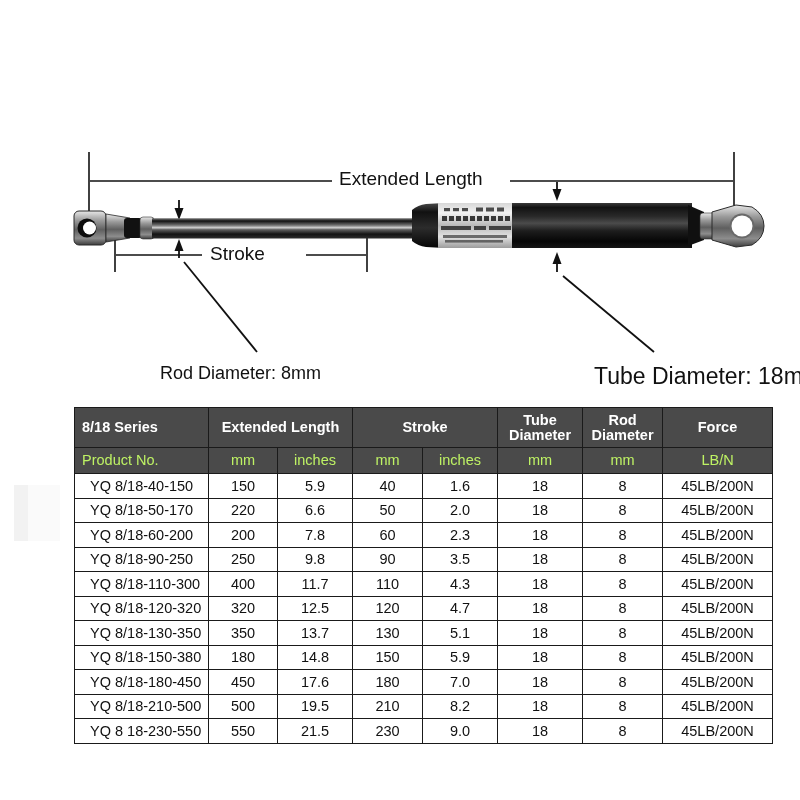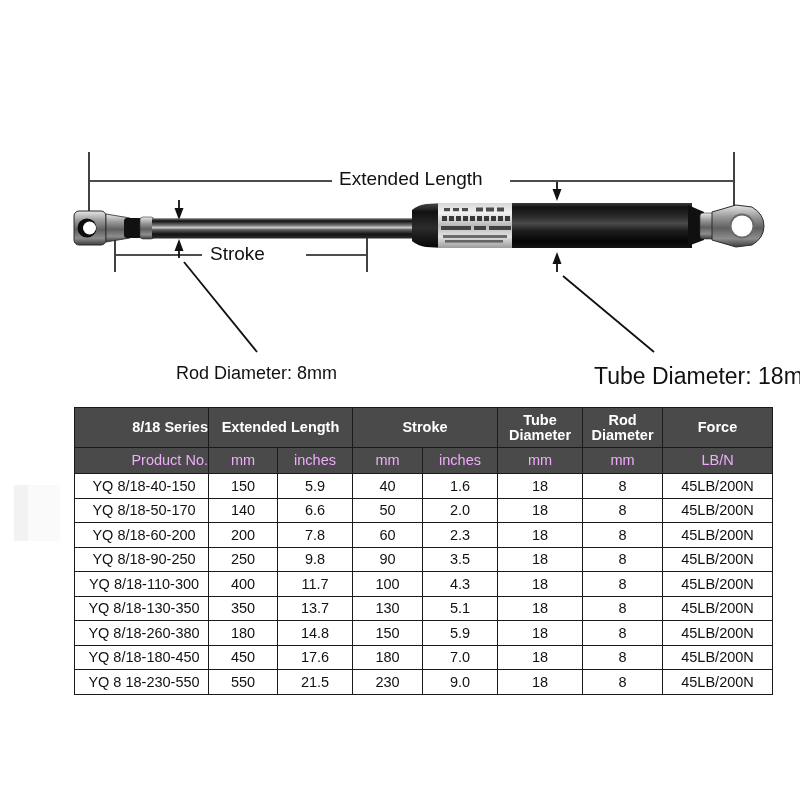--- a/index.html
+++ b/index.html
@@ -33,7 +33,7 @@
   }
   #extended-length-label{left:327px;top:168px;font-size:19px;}
   #stroke-label{left:198px;top:243px;font-size:19px;}
-  #rod-diameter-label{left:164px;top:363px;font-size:18px;}
+  #rod-diameter-label{left:148px;top:363px;font-size:18px;}
   #tube-diameter-label{left:582px;top:363px;font-size:23px;}
 
   

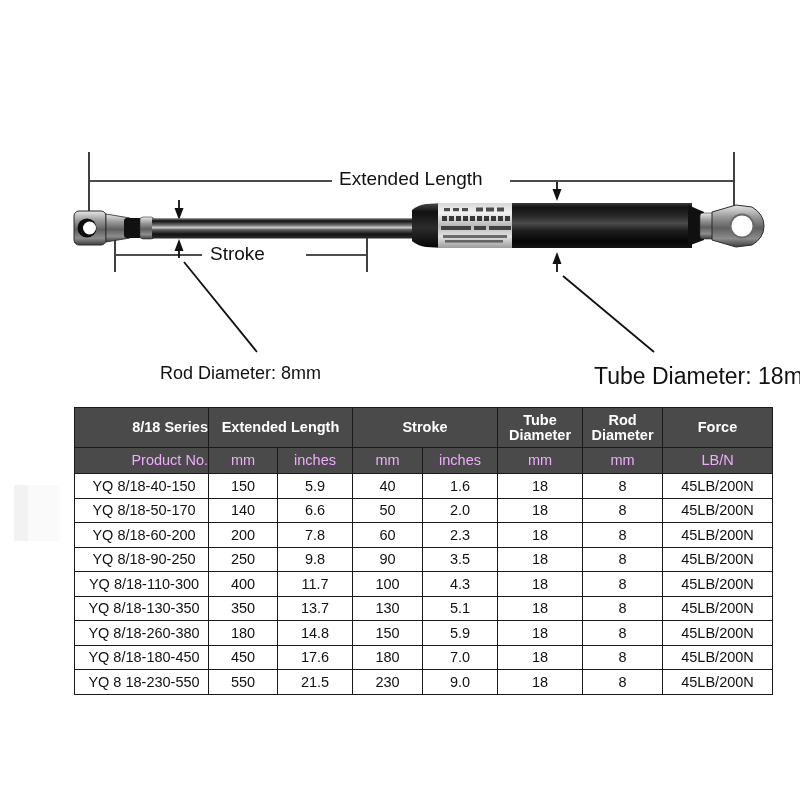--- a/index.html
+++ b/index.html
@@ -58,7 +58,7 @@
     background:#4a4a4a;color:#f0abfc;font-weight:normal;font-size:14.5px;
     height:25px;vertical-align:middle;
   }
-  th.lefthdr{text-align:right;padding-left:7px;}
+  th.lefthdr{text-align:left;padding-left:7px;}
   tbody td{
     background:#ffffff;color:#111;font-size:14.5px;height:23.5px;vertical-align:middle;
   }

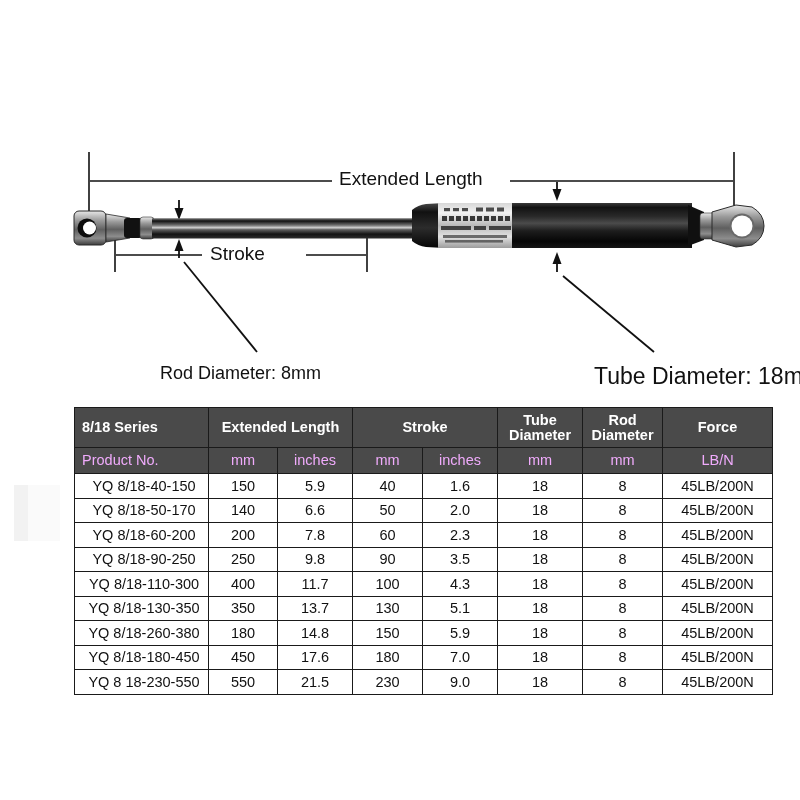--- a/index.html
+++ b/index.html
@@ -55,7 +55,7 @@
     height:39px;vertical-align:middle;
   }
   thead tr.unit th{
-    background:#4a4a4a;color:#f0abfc;font-weight:normal;font-size:14.5px;
+    background:#4a4a4a;color:#bef264;font-weight:normal;font-size:14.5px;
     height:25px;vertical-align:middle;
   }
   th.lefthdr{text-align:left;padding-left:7px;}

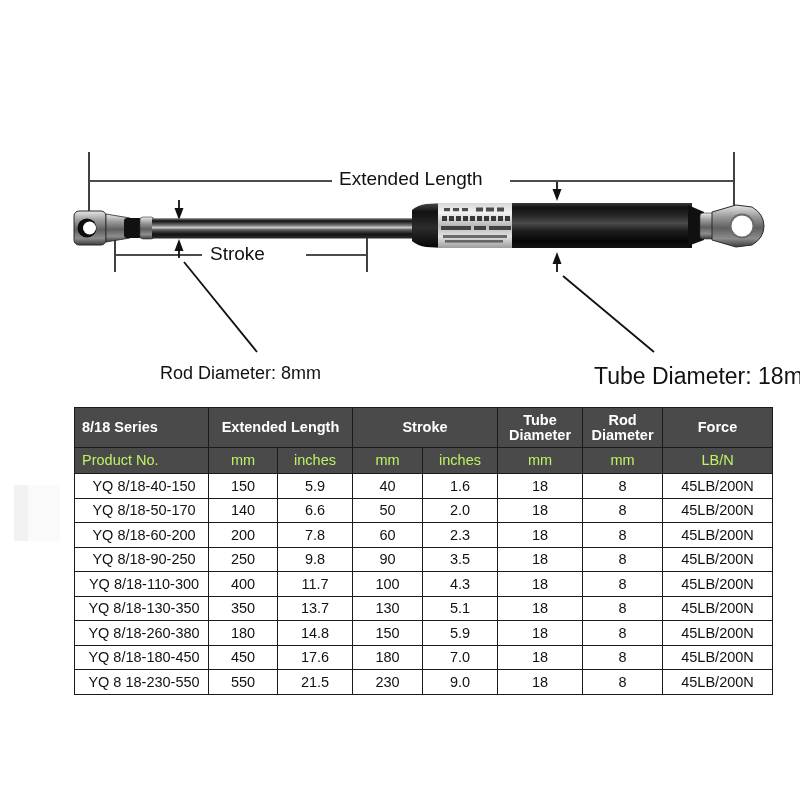--- a/index.html
+++ b/index.html
@@ -62,7 +62,7 @@
   tbody td{
     background:#ffffff;color:#111;font-size:14.5px;height:23.5px;vertical-align:middle;
   }
-  tbody td.prod{text-align:center;padding-left:5px;font-size:14.5px;}
+  tbody td.prod{text-align:left;padding-left:15px;font-size:14.5px;}
   .c0{width:134px;}
   .c1{width:69px;}
   .c2{width:75px;}

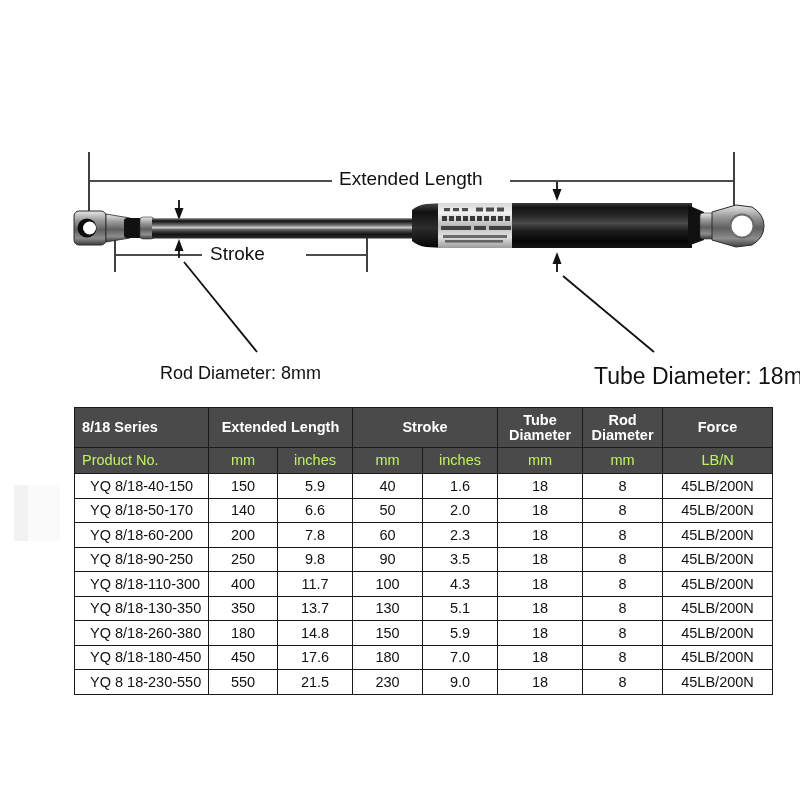--- a/index.html
+++ b/index.html
@@ -268,7 +268,7 @@
           </tr>
           <tr>
             <td class="prod">YQ 8/18-50-170</td>
-            <td>140</td>
+            <td>220</td>
             <td>6.6</td>
             <td>50</td>
             <td>2.0</td>

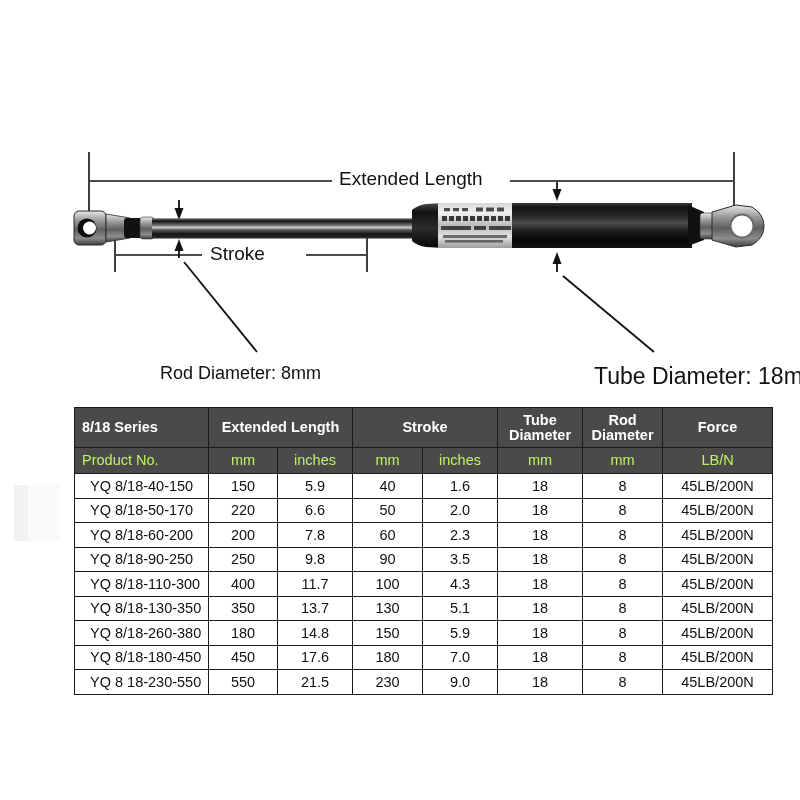--- a/index.html
+++ b/index.html
@@ -300,7 +300,7 @@
             <td class="prod">YQ 8/18-110-300</td>
             <td>400</td>
             <td>11.7</td>
-            <td>100</td>
+            <td>110</td>
             <td>4.3</td>
             <td>18</td>
             <td>8</td>

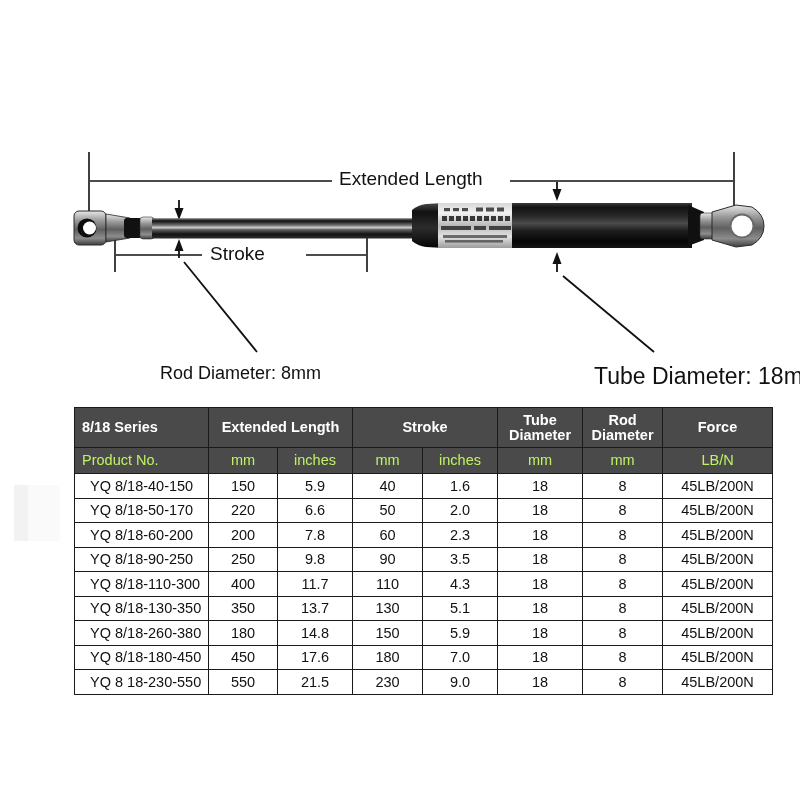--- a/index.html
+++ b/index.html
@@ -307,6 +307,16 @@
             <td>45LB/200N</td>
           </tr>
           <tr>
+            <td class="prod">YQ 8/18-120-320</td>
+            <td>320</td>
+            <td>12.5</td>
+            <td>120</td>
+            <td>4.7</td>
+            <td>18</td>
+            <td>8</td>
+            <td>45LB/200N</td>
+          </tr>
+          <tr>
             <td class="prod">YQ 8/18-130-350</td>
             <td>350</td>
             <td>13.7</td>

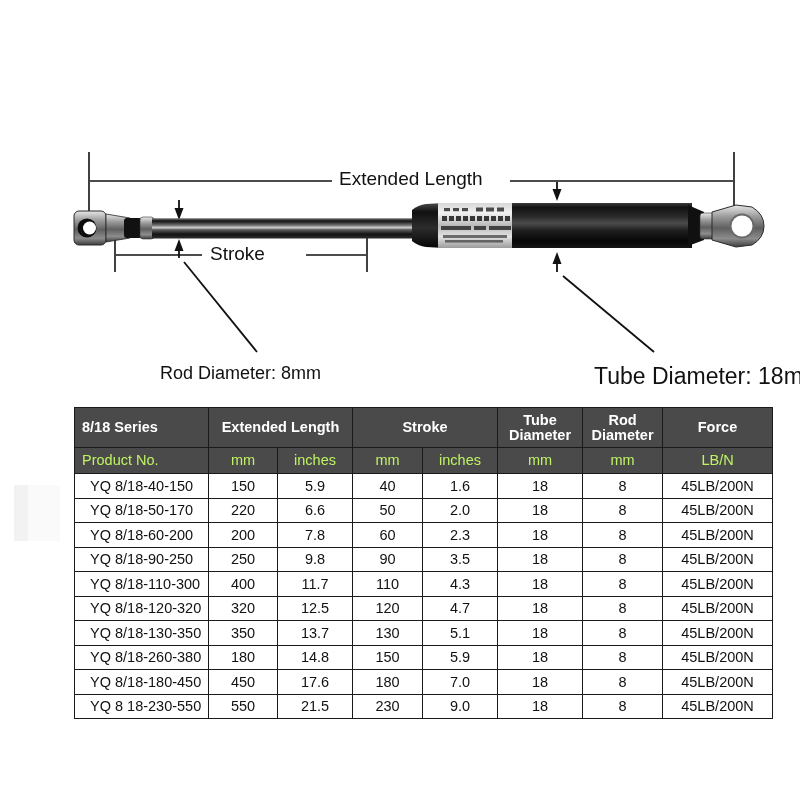--- a/index.html
+++ b/index.html
@@ -327,7 +327,7 @@
             <td>45LB/200N</td>
           </tr>
           <tr>
-            <td class="prod">YQ 8/18-260-380</td>
+            <td class="prod">YQ 8/18-150-380</td>
             <td>180</td>
             <td>14.8</td>
             <td>150</td>

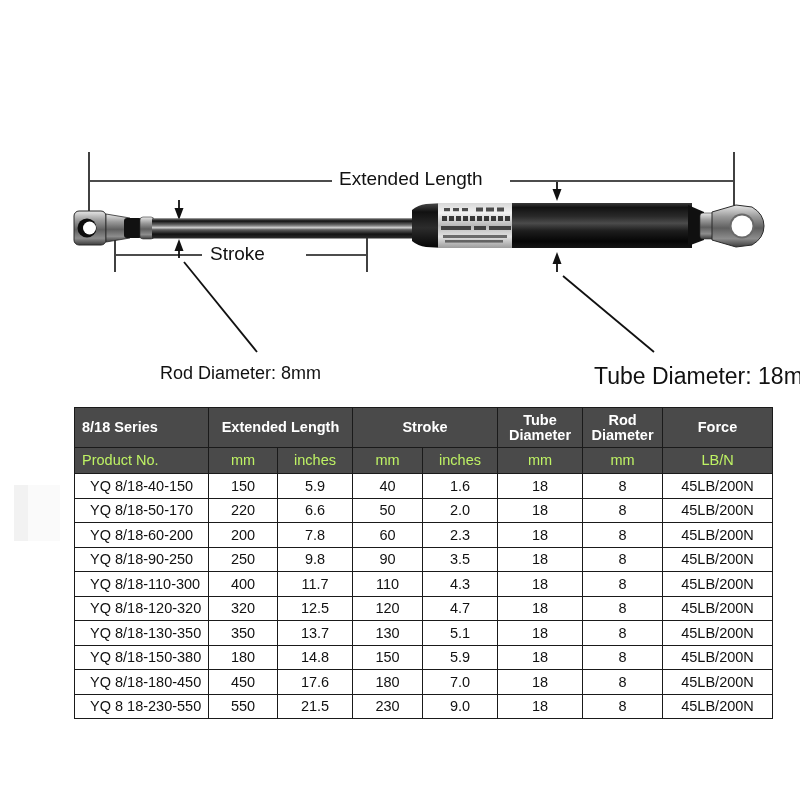--- a/index.html
+++ b/index.html
@@ -347,6 +347,16 @@
             <td>45LB/200N</td>
           </tr>
           <tr>
+            <td class="prod">YQ 8/18-210-500</td>
+            <td>500</td>
+            <td>19.5</td>
+            <td>210</td>
+            <td>8.2</td>
+            <td>18</td>
+            <td>8</td>
+            <td>45LB/200N</td>
+          </tr>
+          <tr>
             <td class="prod">YQ 8 18-230-550</td>
             <td>550</td>
             <td>21.5</td>

